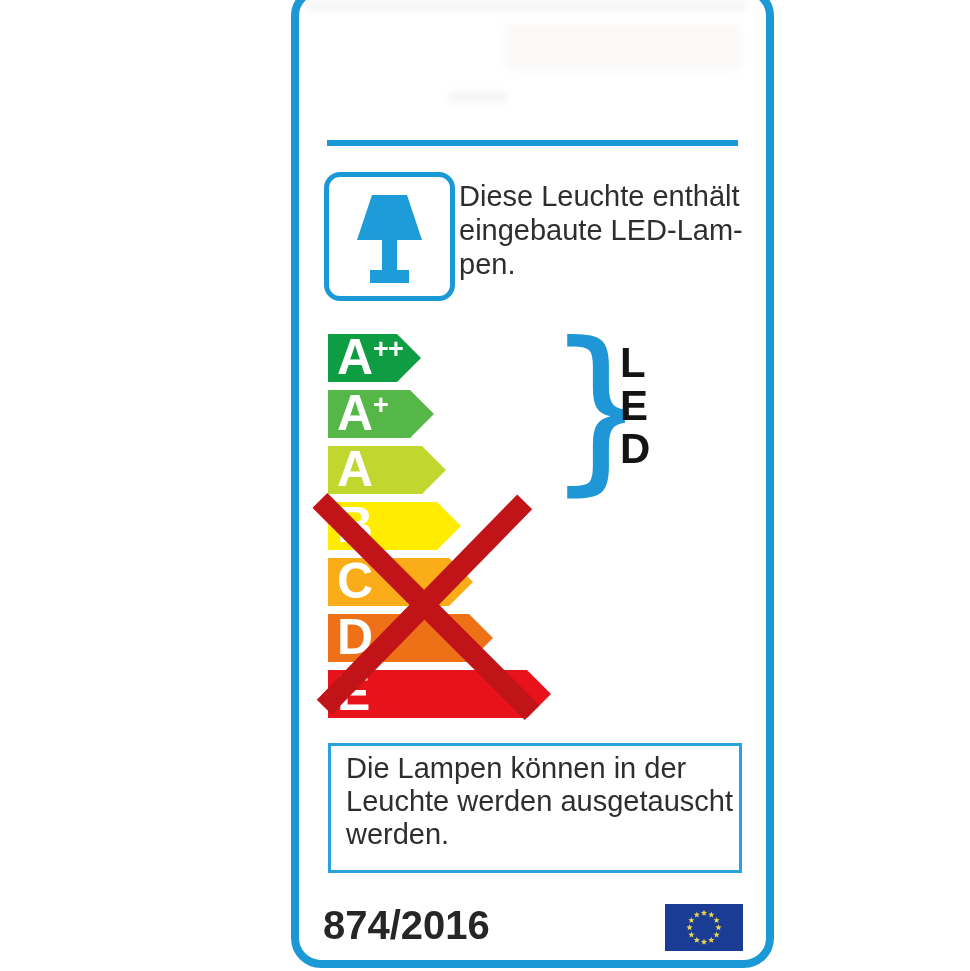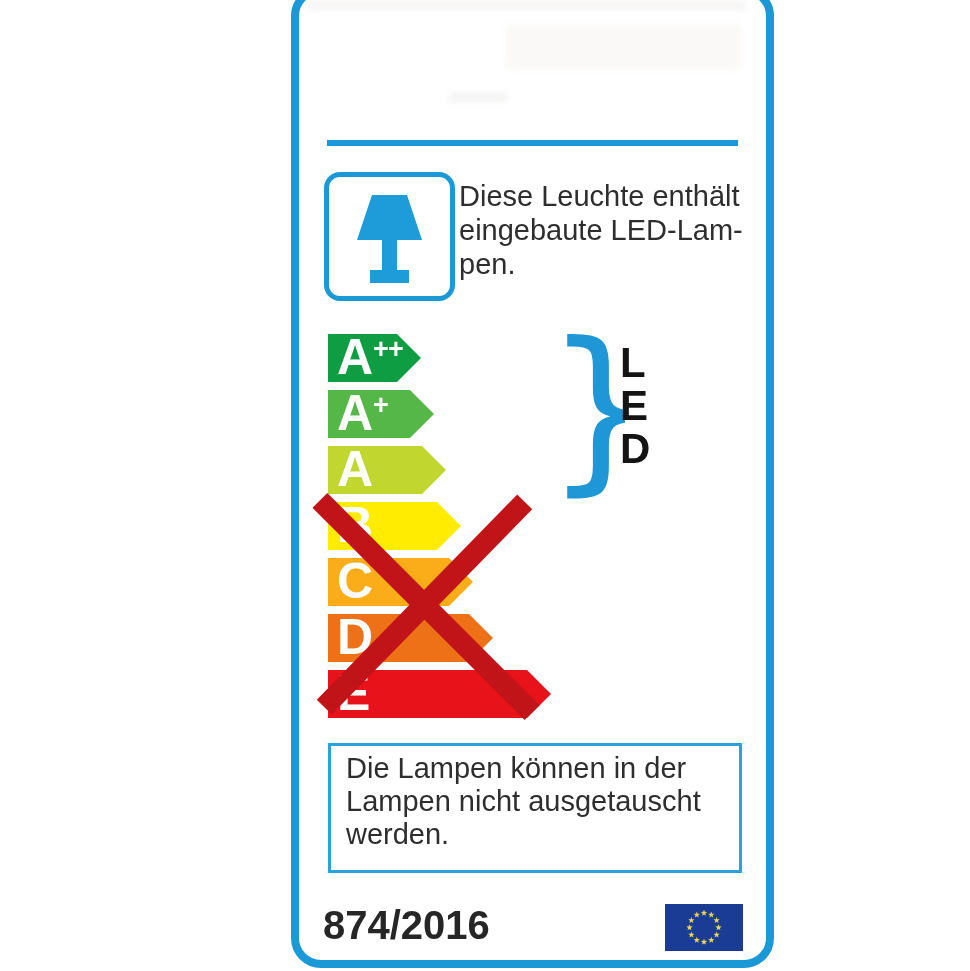--- a/index.html
+++ b/index.html
@@ -135,7 +135,7 @@
 
   <div class="abs note-box" style="border-color: rgb(42, 163, 220);"></div>
   <div class="abs note-text">Die Lampen können in der
-Lampen nicht ausgetauscht
+Leuchte werden ausgetauscht
 werden.</div>
 
   <div class="abs regulation">874/2016</div>

